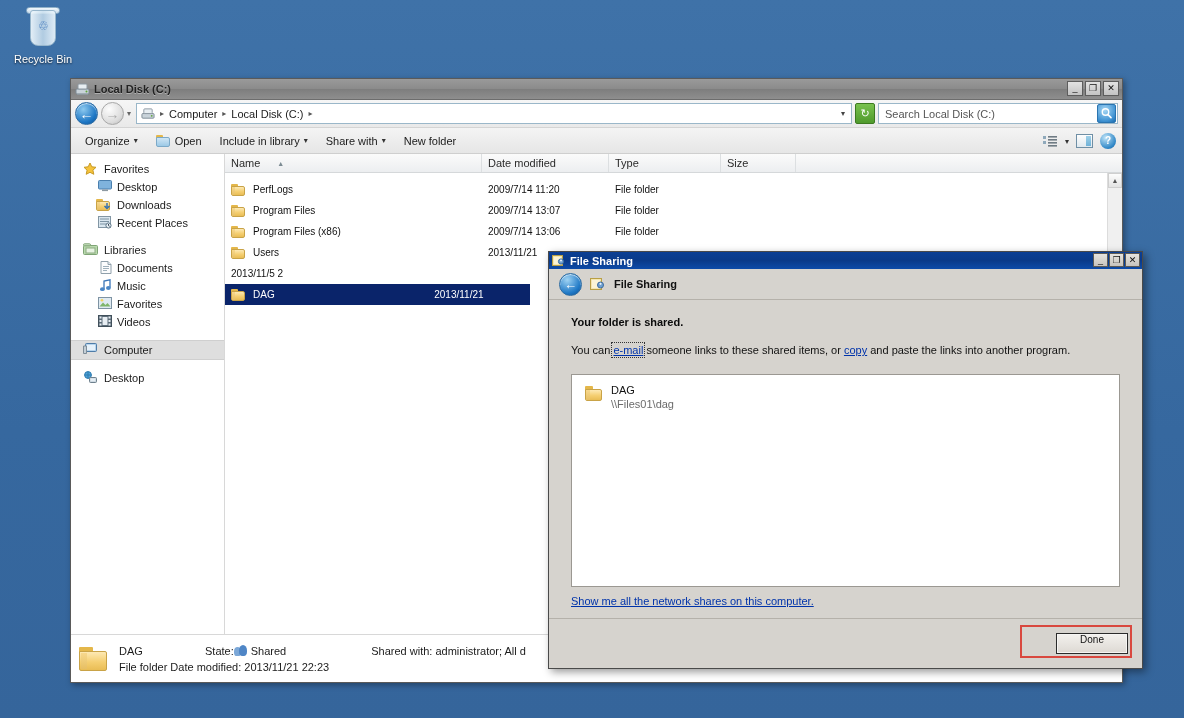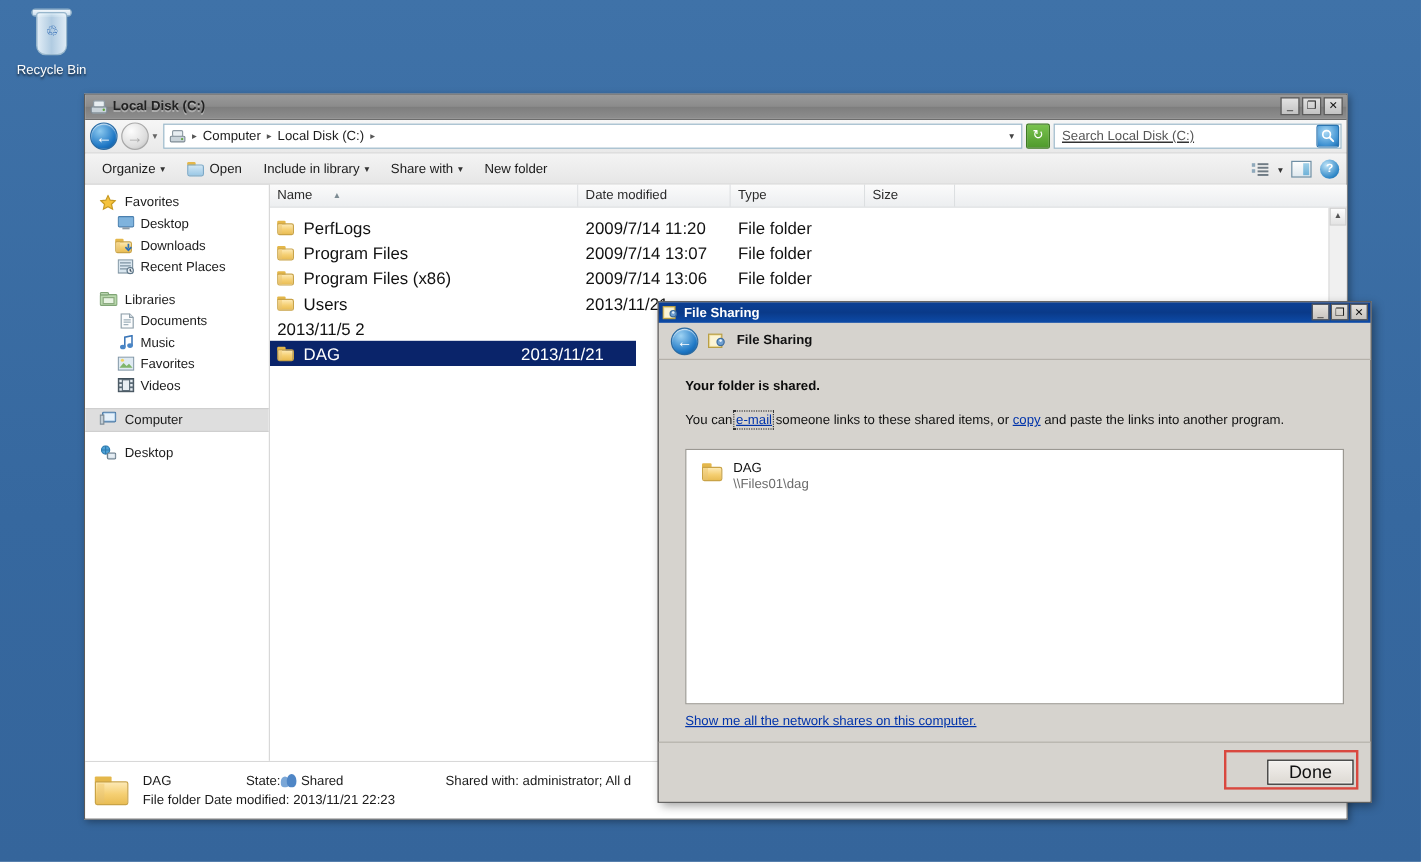--- a/index.html
+++ b/index.html
@@ -109,7 +109,7 @@
   }
   .searchbox {
     flex:0 0 240px; height:21px; background:#fff; border:1px solid #9ab7c9;
-    display:flex; align-items:center; padding:0 0 0 4px;text-decoration:underline;
+    display:flex; align-items:center; padding:0 0 0 4px;
   }
   .searchbox input {
     border:0; outline:0; flex:1 1 auto; font-size:11px; color:#555;

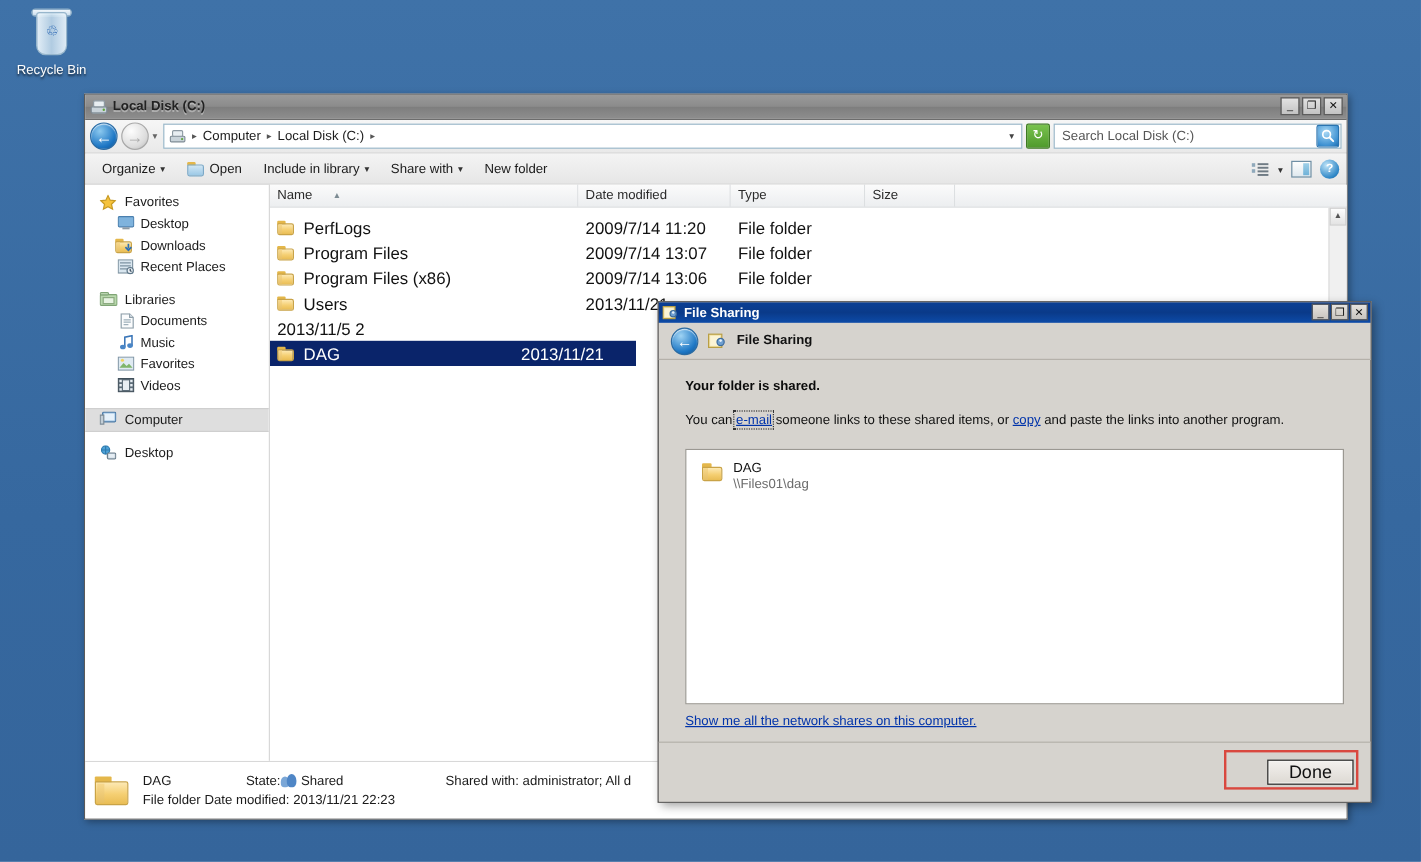--- a/index.html
+++ b/index.html
@@ -182,7 +182,7 @@
   .rows { flex:1 1 auto; overflow:hidden; }
   .frow {
     display:flex; align-items:center; height:21px;
-    font-size:14px; color:#111; cursor:default;
+    font-size:10px; color:#111; cursor:default;
   }
   .frow.selected { background:#0a246a; color:#fff; }
   .cell { padding:0 6px; display:flex; align-items:center; gap:6px; overflow:hidden; white-space:nowrap; }

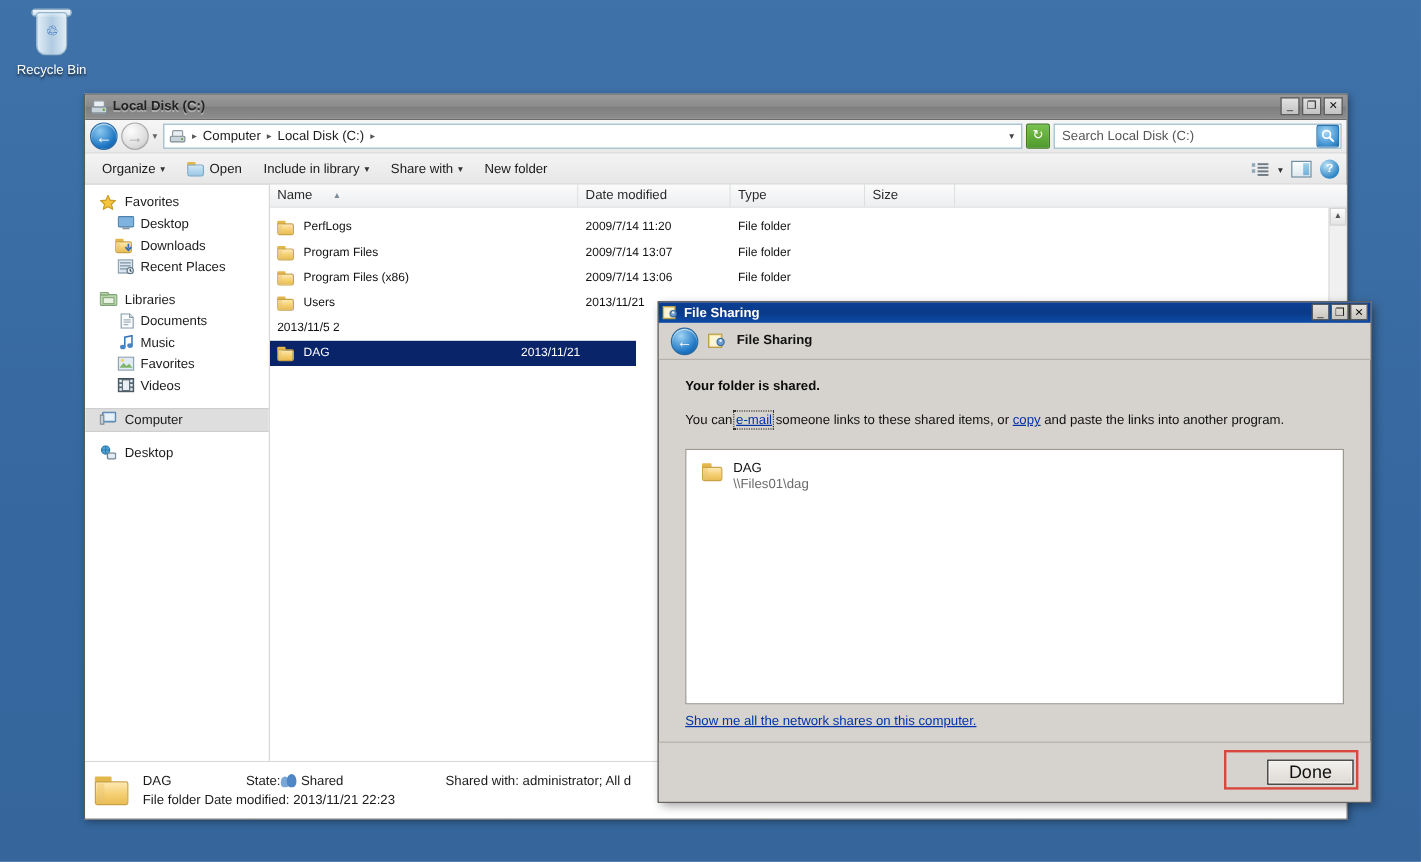--- a/index.html
+++ b/index.html
@@ -299,8 +299,8 @@
   .done-btn {
     width:72px; height:21px; background:linear-gradient(180deg,#f3f1ee,#ddd9d3);
     border:1px solid #2b2b2b; box-shadow:inset 0 0 0 1px #f6f5f3;
-    font-size:15px; color:#111; cursor:default;
-    display:flex; align-items:center; justify-content:center;
+    font-size:10px; color:#111; cursor:default;
+    display:flex; align-items:flex-start; justify-content:center;
     font-family:"Liberation Sans", sans-serif;
   }
 </style>

